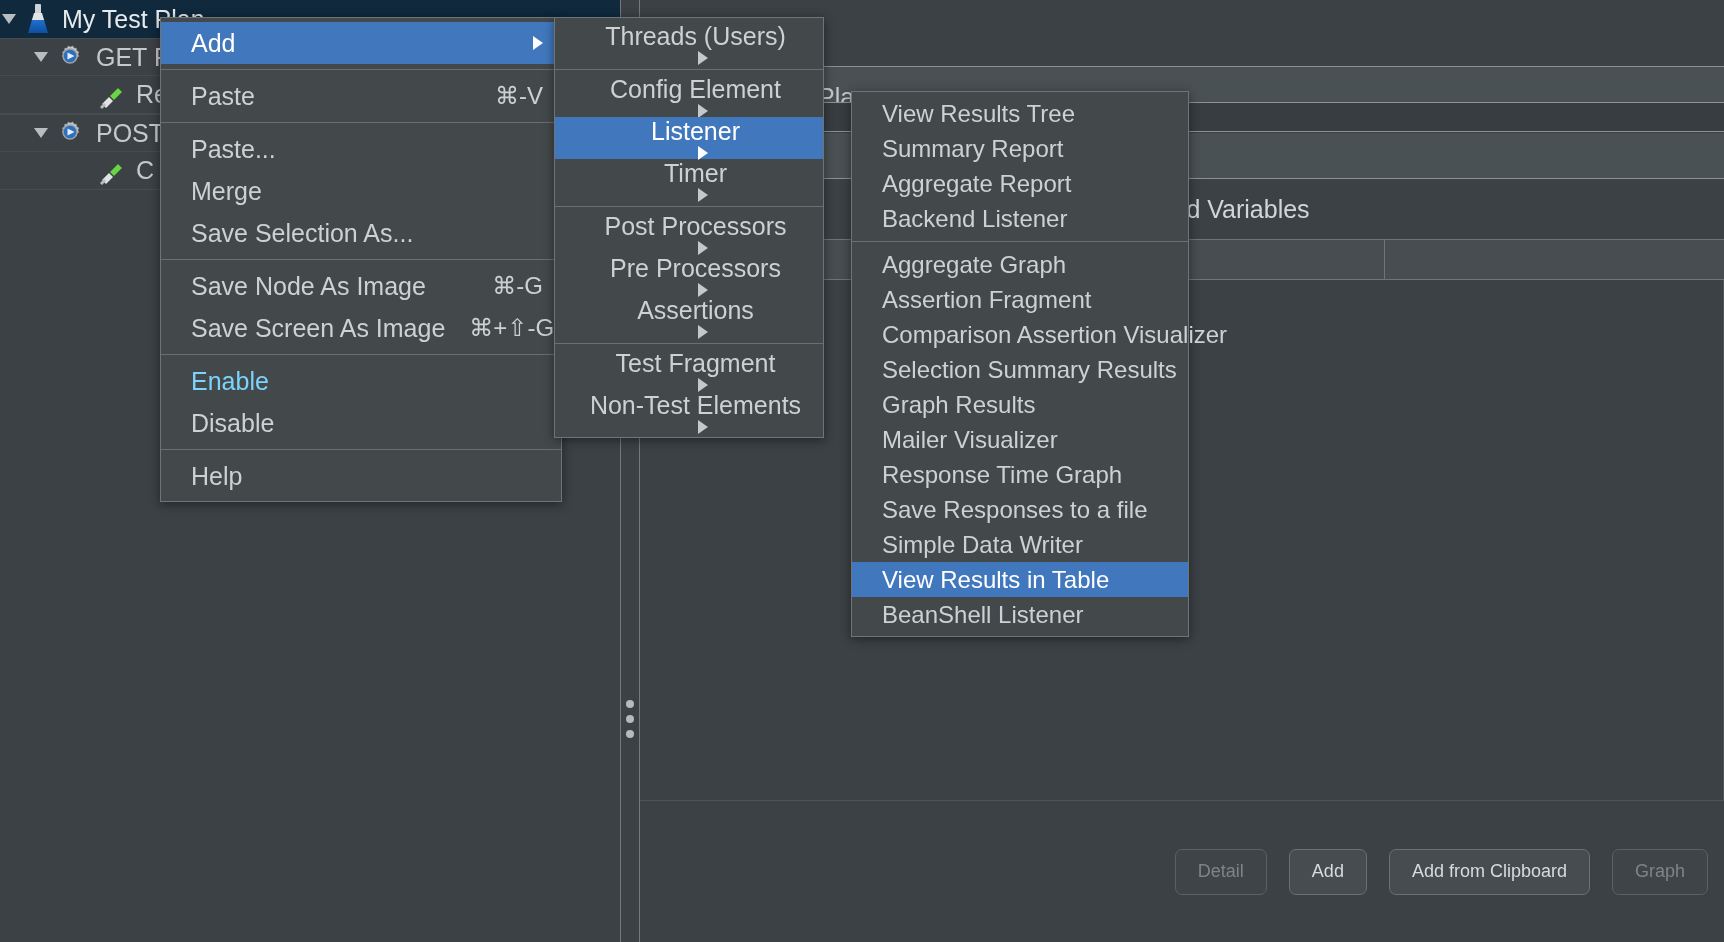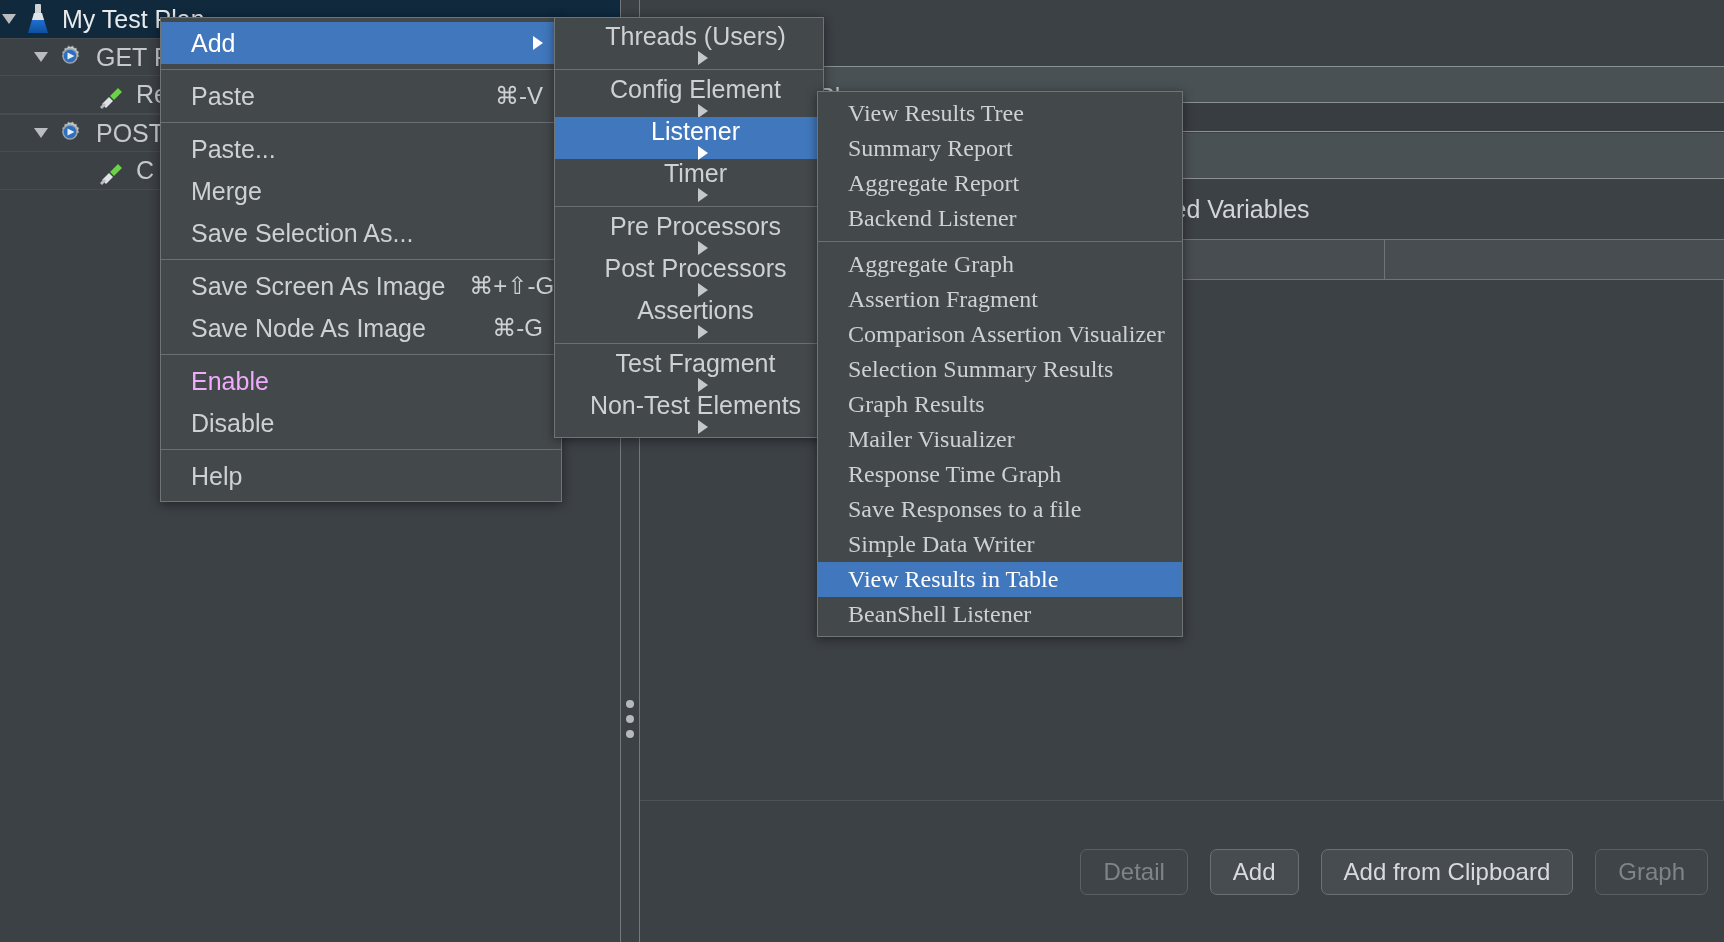--- a/index.html
+++ b/index.html
@@ -143,7 +143,7 @@
 
   #menu1 { left:160px; top:17px; width:402px; }
   #menu2 { left:554px; top:17px; width:270px; }
-  #menu3 { left:817px; top:91px; width:366px;font-family:Liberation Serif, serif; }
+  #menu3 { left:851px; top:91px; width:338px; }
   #menu3 .mi { height:35px; font-size:24px; padding-left:30px; }
   #menu2 .mi { padding-left:31px;flex-direction:column; }
 </style>

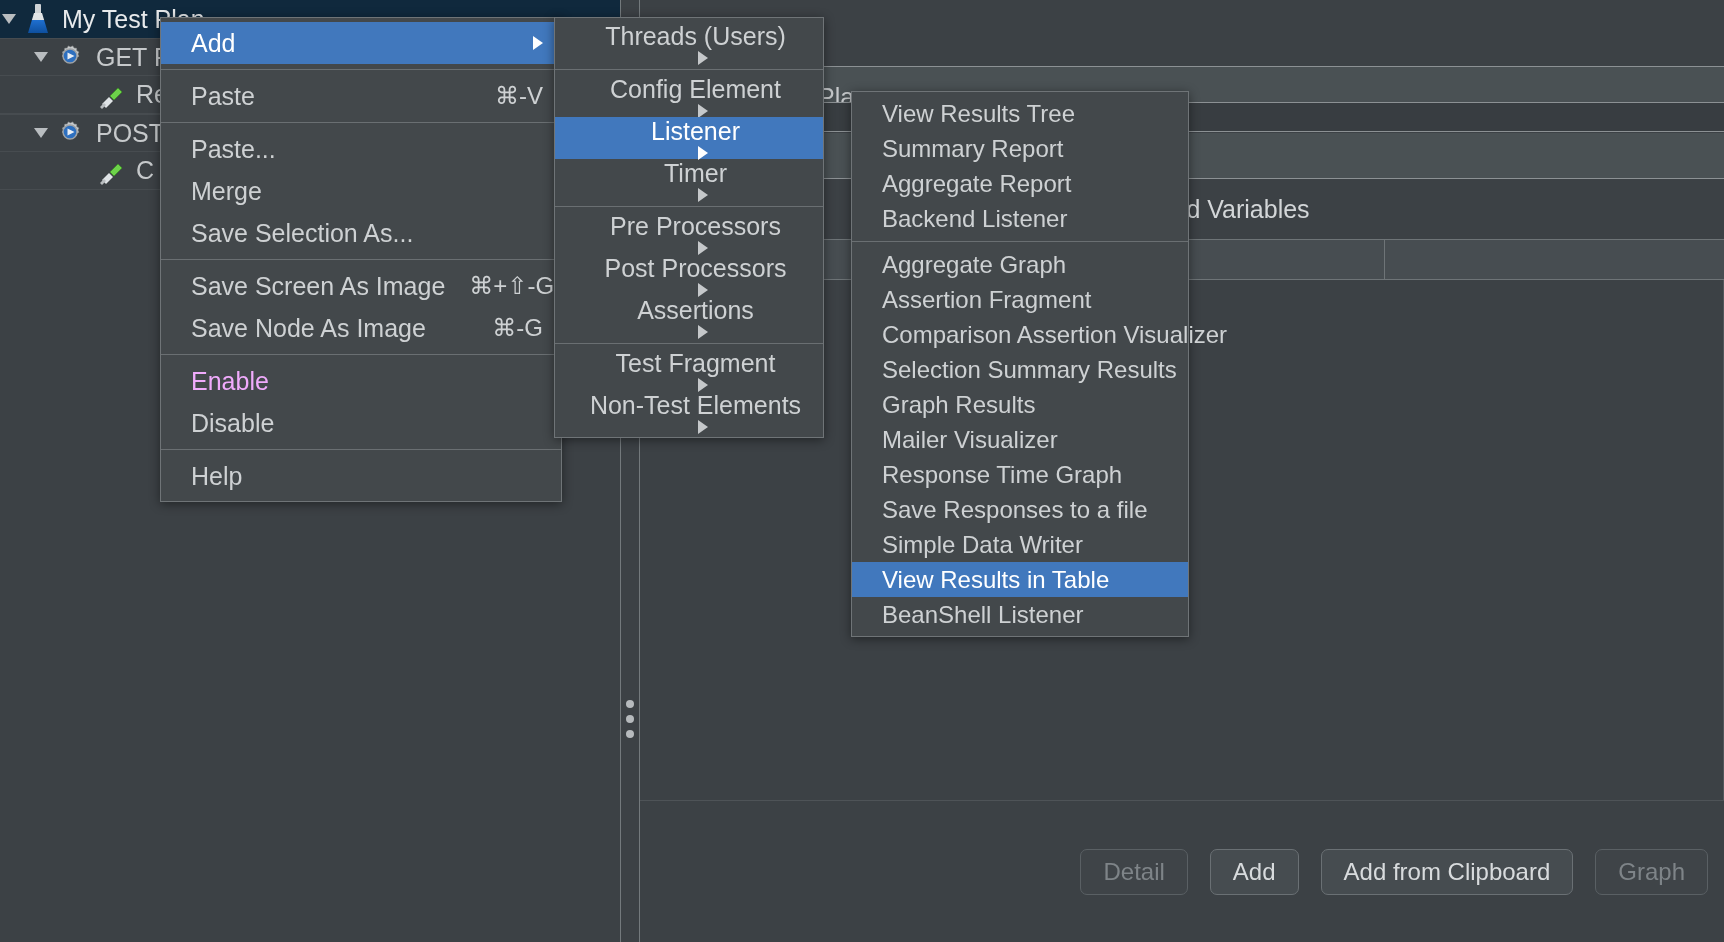--- a/index.html
+++ b/index.html
@@ -321,12 +321,12 @@
     <div class="sep"></div>
 
     <div class="mi">
+      <span class="lbl">Post Processors</span>
+      <span class="spacer"></span>
+        <span class="arrow"></span>
+    </div>
+    <div class="mi">
       <span class="lbl">Pre Processors</span>
-      <span class="spacer"></span>
-        <span class="arrow"></span>
-    </div>
-    <div class="mi">
-      <span class="lbl">Post Processors</span>
       <span class="spacer"></span>
         <span class="arrow"></span>
     </div>

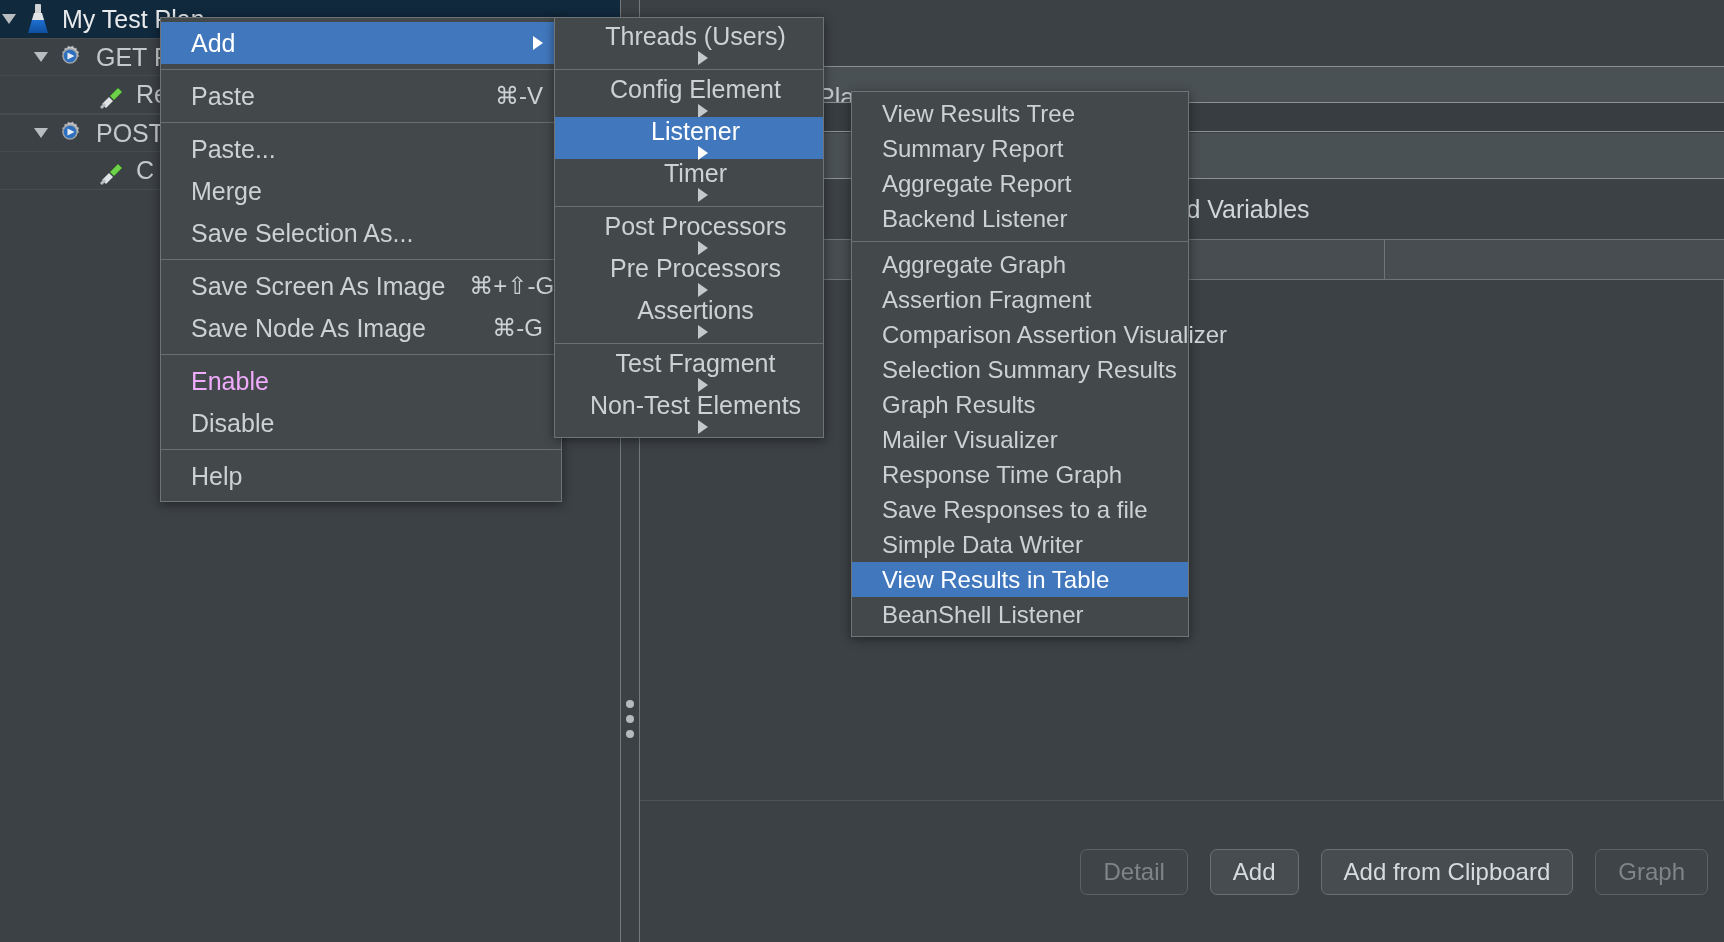--- a/index.html
+++ b/index.html
@@ -271,14 +271,14 @@
     <div class="sep"></div>
 
     <div class="mi">
+      <span class="lbl">Save Node As Image</span>
+      <span class="spacer"></span>
+      <span class="accel">⌘-G</span>
+    </div>
+    <div class="mi">
       <span class="lbl">Save Screen As Image</span>
       <span class="spacer"></span>
       <span class="accel">⌘+⇧-G</span>
-    </div>
-    <div class="mi">
-      <span class="lbl">Save Node As Image</span>
-      <span class="spacer"></span>
-      <span class="accel">⌘-G</span>
     </div>
     <div class="sep"></div>
 

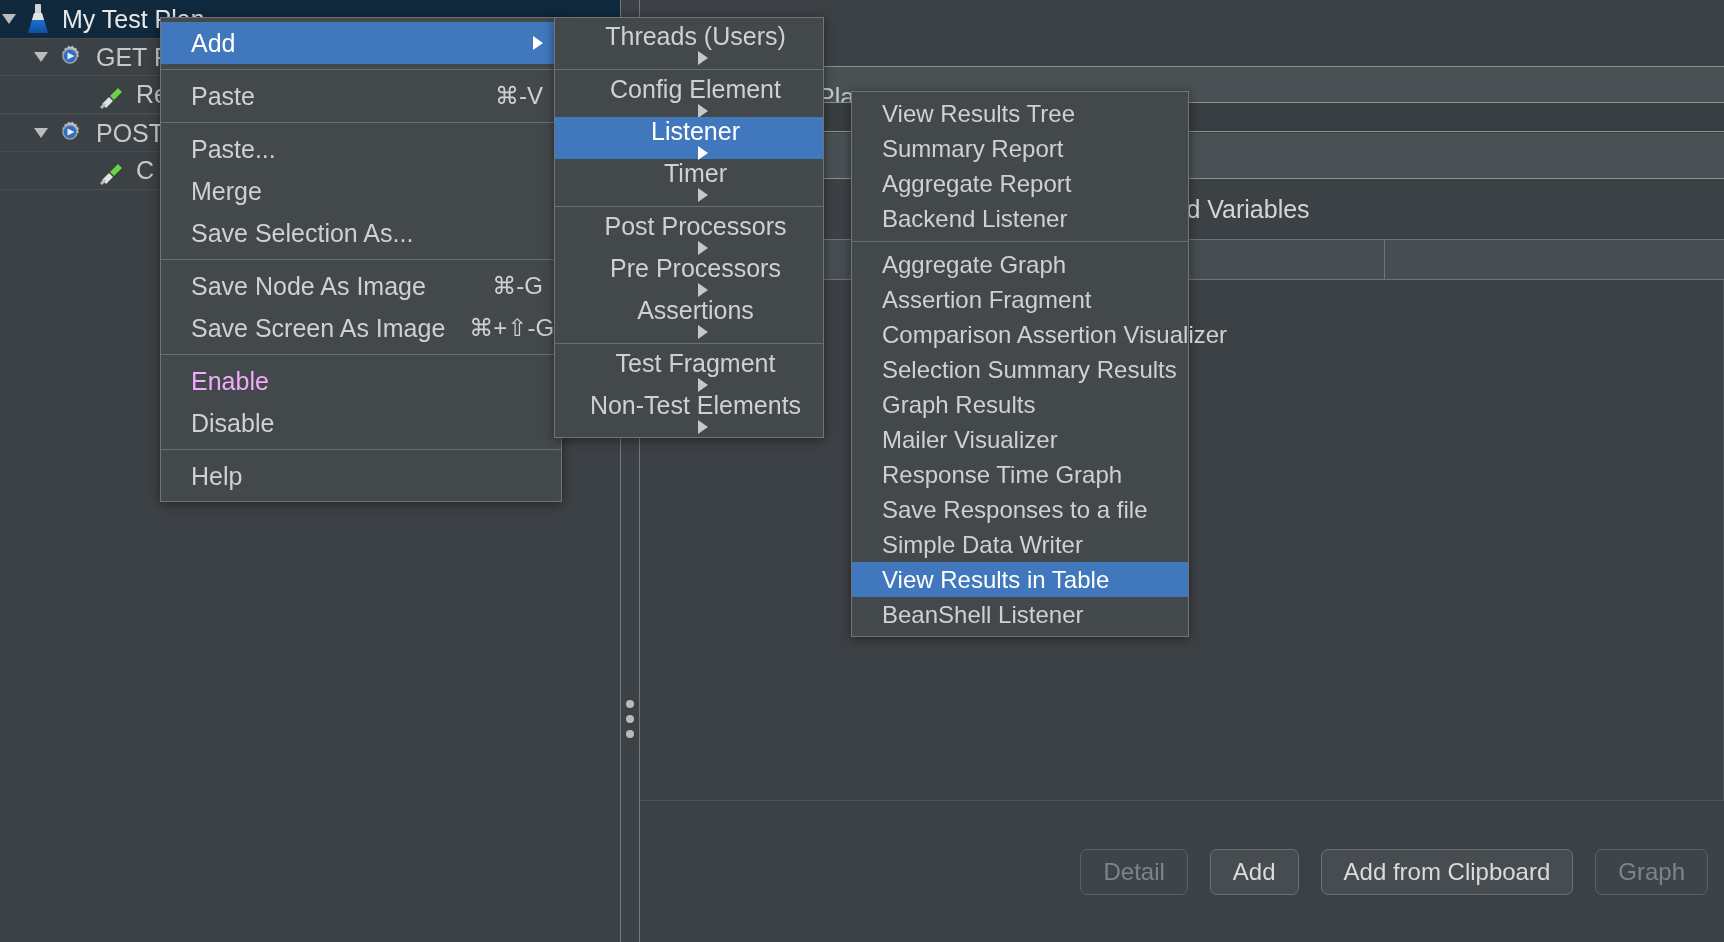--- a/index.html
+++ b/index.html
@@ -138,7 +138,7 @@
   }
   .mi.sel { background:#4178bd; color:#ffffff; }
   .mi.sel .arrow { border-left-color:#ffffff; }
-  .mi.dis { color:#f0abfc; }
+  .mi.dis { color:#7dd3fc; }
   .sep { height:1px; background:#6a6f72; margin:5px 0; }
 
   #menu1 { left:160px; top:17px; width:402px; }

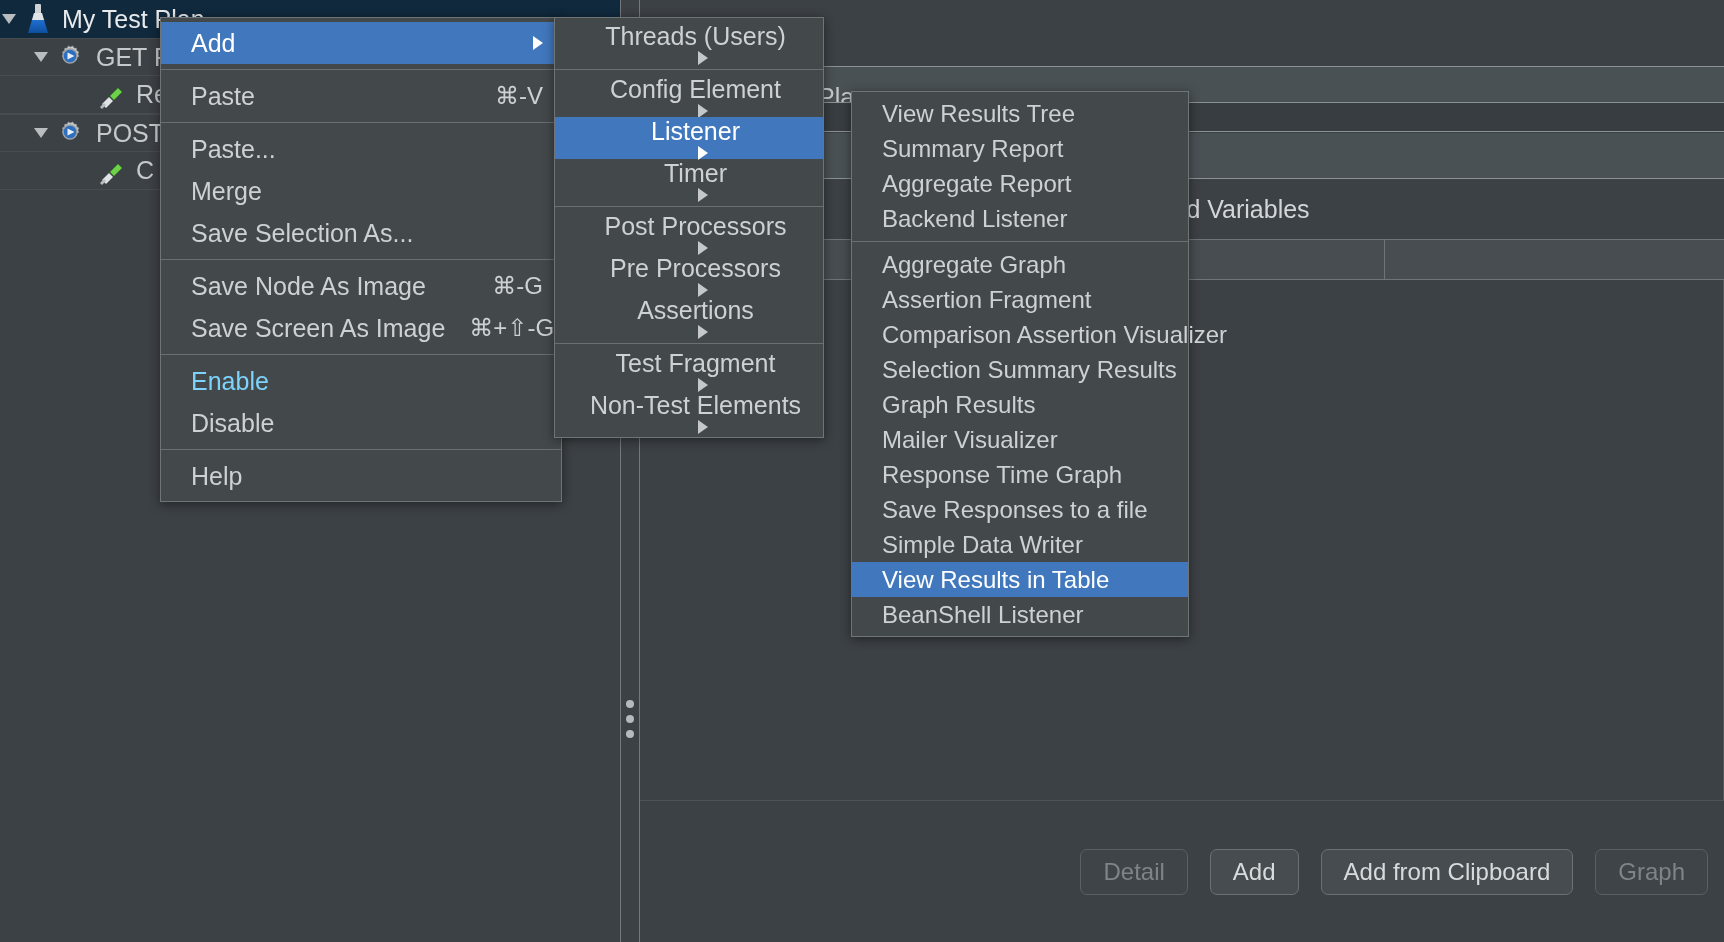--- a/index.html
+++ b/index.html
@@ -95,7 +95,7 @@
     height:46px; padding:0 22px;
     background:#464c50; color:#d8dbdd;
     border:1px solid #6a7074; border-radius:7px;
-    font-size:24px; font-family:"Liberation Sans", sans-serif;
+    font-size:18px; font-family:"Liberation Sans", sans-serif;
     display:flex; align-items:center; justify-content:center;
     white-space:nowrap;
   }

